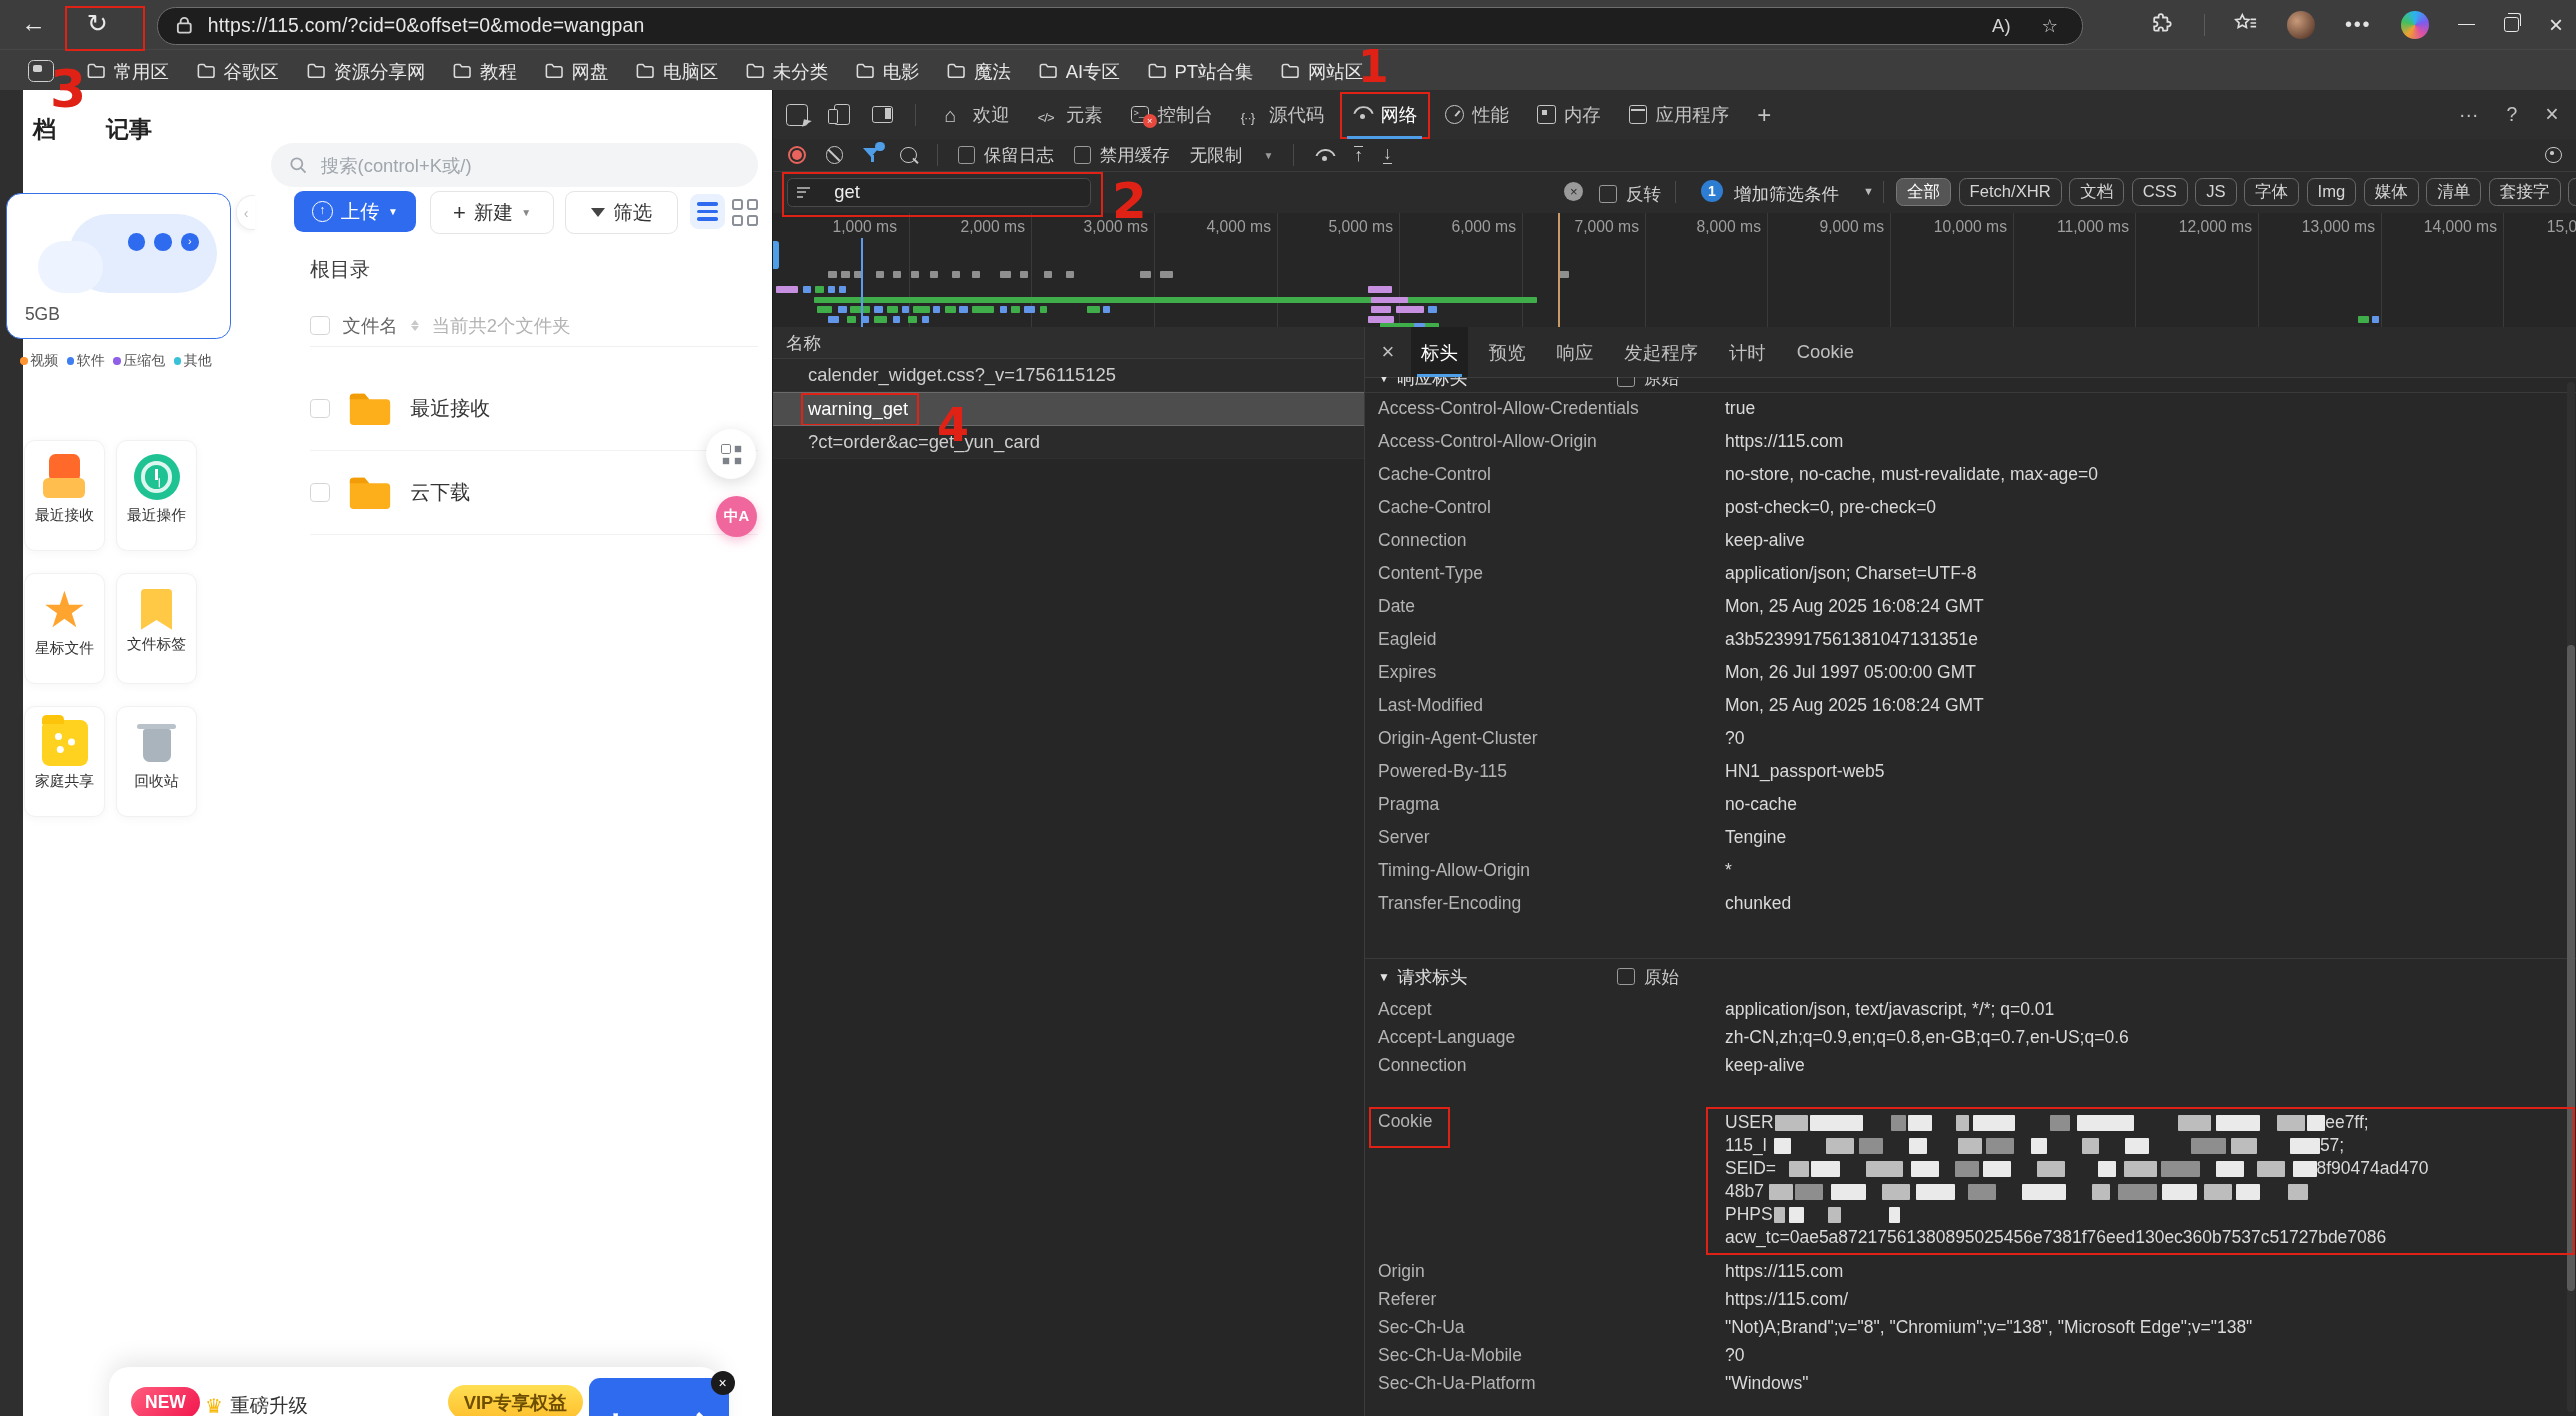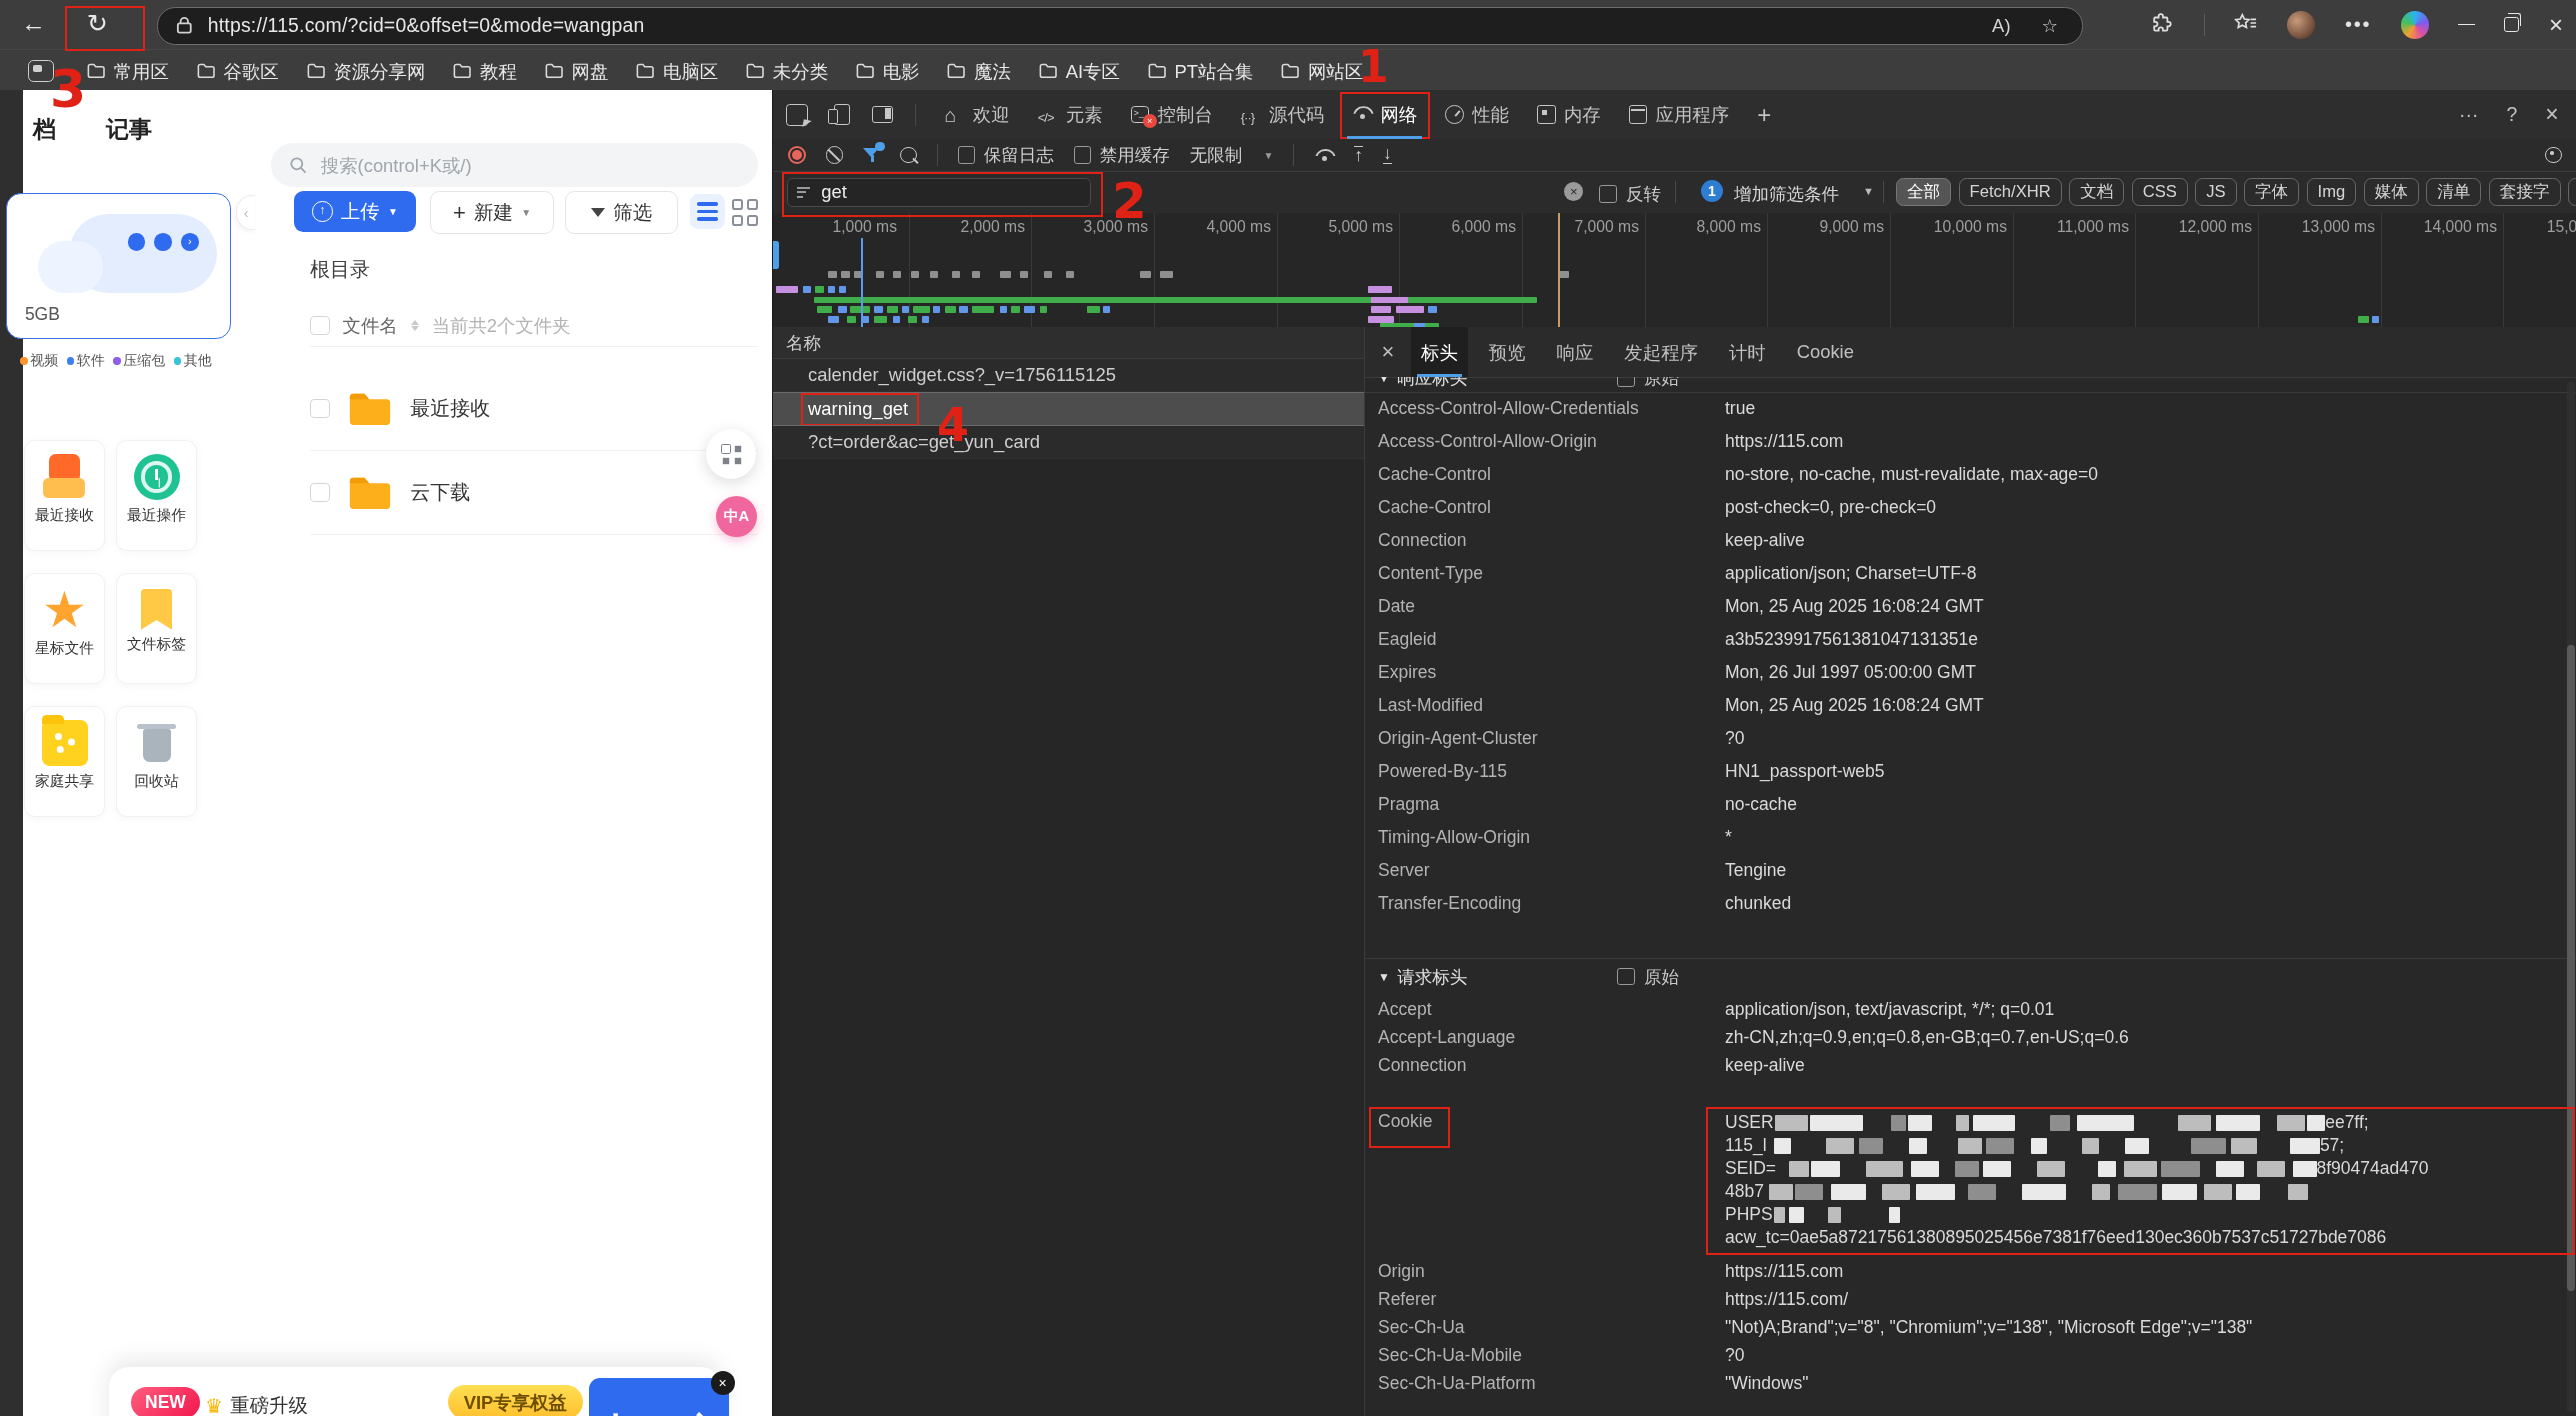--- a/index.html
+++ b/index.html
@@ -157,7 +157,7 @@
   .i-gear::before{content:"";position:absolute;left:3.7px;top:3.7px;width:3.7px;height:3.7px;background:#c7c7c7;border-radius:50%;}
   .dt-row3{position:absolute;left:0;top:82px;width:100%;height:41px;background:#2b2b2b;border-bottom:0.9px solid #3c3c3c;font-size:17.5px;}
   .f-input{position:absolute;left:14px;top:5.5px;width:304px;height:29.5px;background:#252525;border:0.9px solid #4a4a4a;border-radius:5.5px;
-           display:flex;align-items:center;gap:11px;color:#eee;font-size:18.4px;padding-left:9.2px;box-sizing:border-box;}
+           display:flex;align-items:center;gap:24px;color:#eee;font-size:18.4px;padding-left:9.2px;box-sizing:border-box;}
   .f-bars i{display:block;height:1.8px;background:#9a9a9a;margin:2.8px 0;}
   .f-bars i:nth-child(1){width:13px;} .f-bars i:nth-child(2){width:9.2px;} .f-bars i:nth-child(3){width:5.5px;}
   .f-clear{position:absolute;left:791px;top:10px;width:19.4px;height:19.4px;border-radius:50%;background:#9a9a9a;color:#2b2b2b;

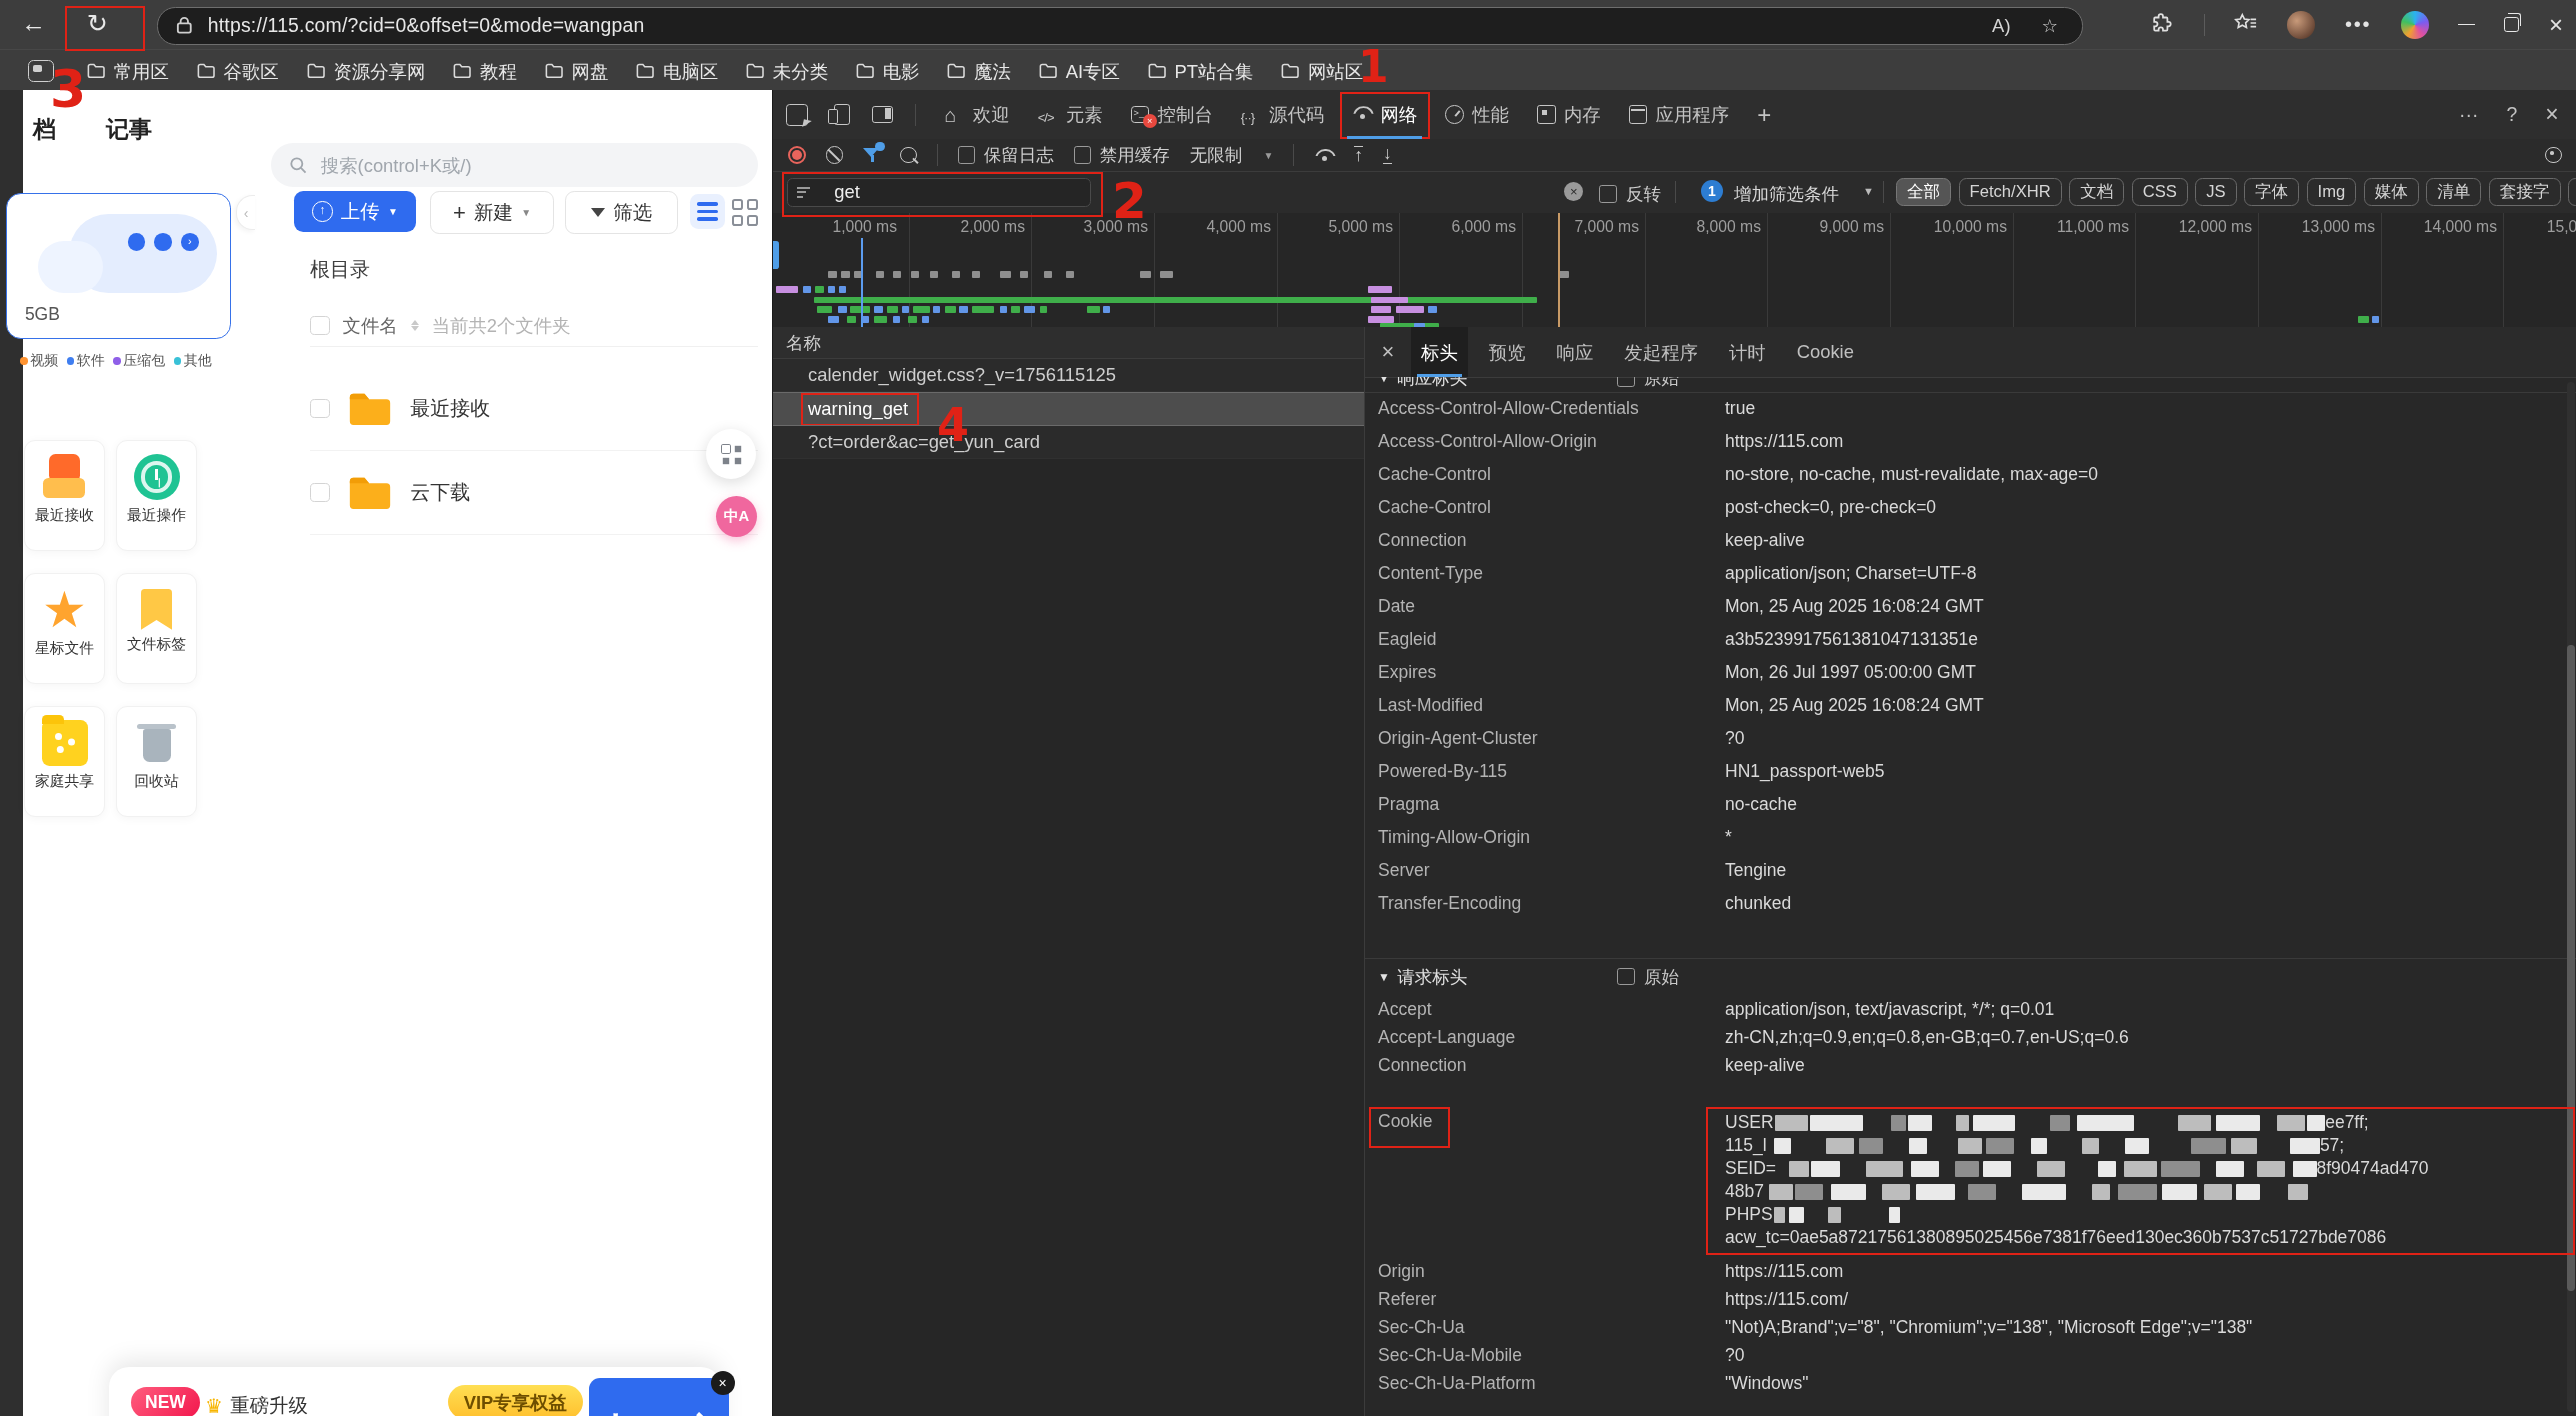--- a/index.html
+++ b/index.html
@@ -834,12 +834,12 @@
               <span class="h-val">no-cache</span>
             </div>
             <div class="h-row">
+              <span class="h-key">Server</span>
+              <span class="h-val">Tengine</span>
+            </div>
+            <div class="h-row">
               <span class="h-key">Timing-Allow-Origin</span>
               <span class="h-val">*</span>
-            </div>
-            <div class="h-row">
-              <span class="h-key">Server</span>
-              <span class="h-val">Tengine</span>
             </div>
             <div class="h-row">
               <span class="h-key">Transfer-Encoding</span>

